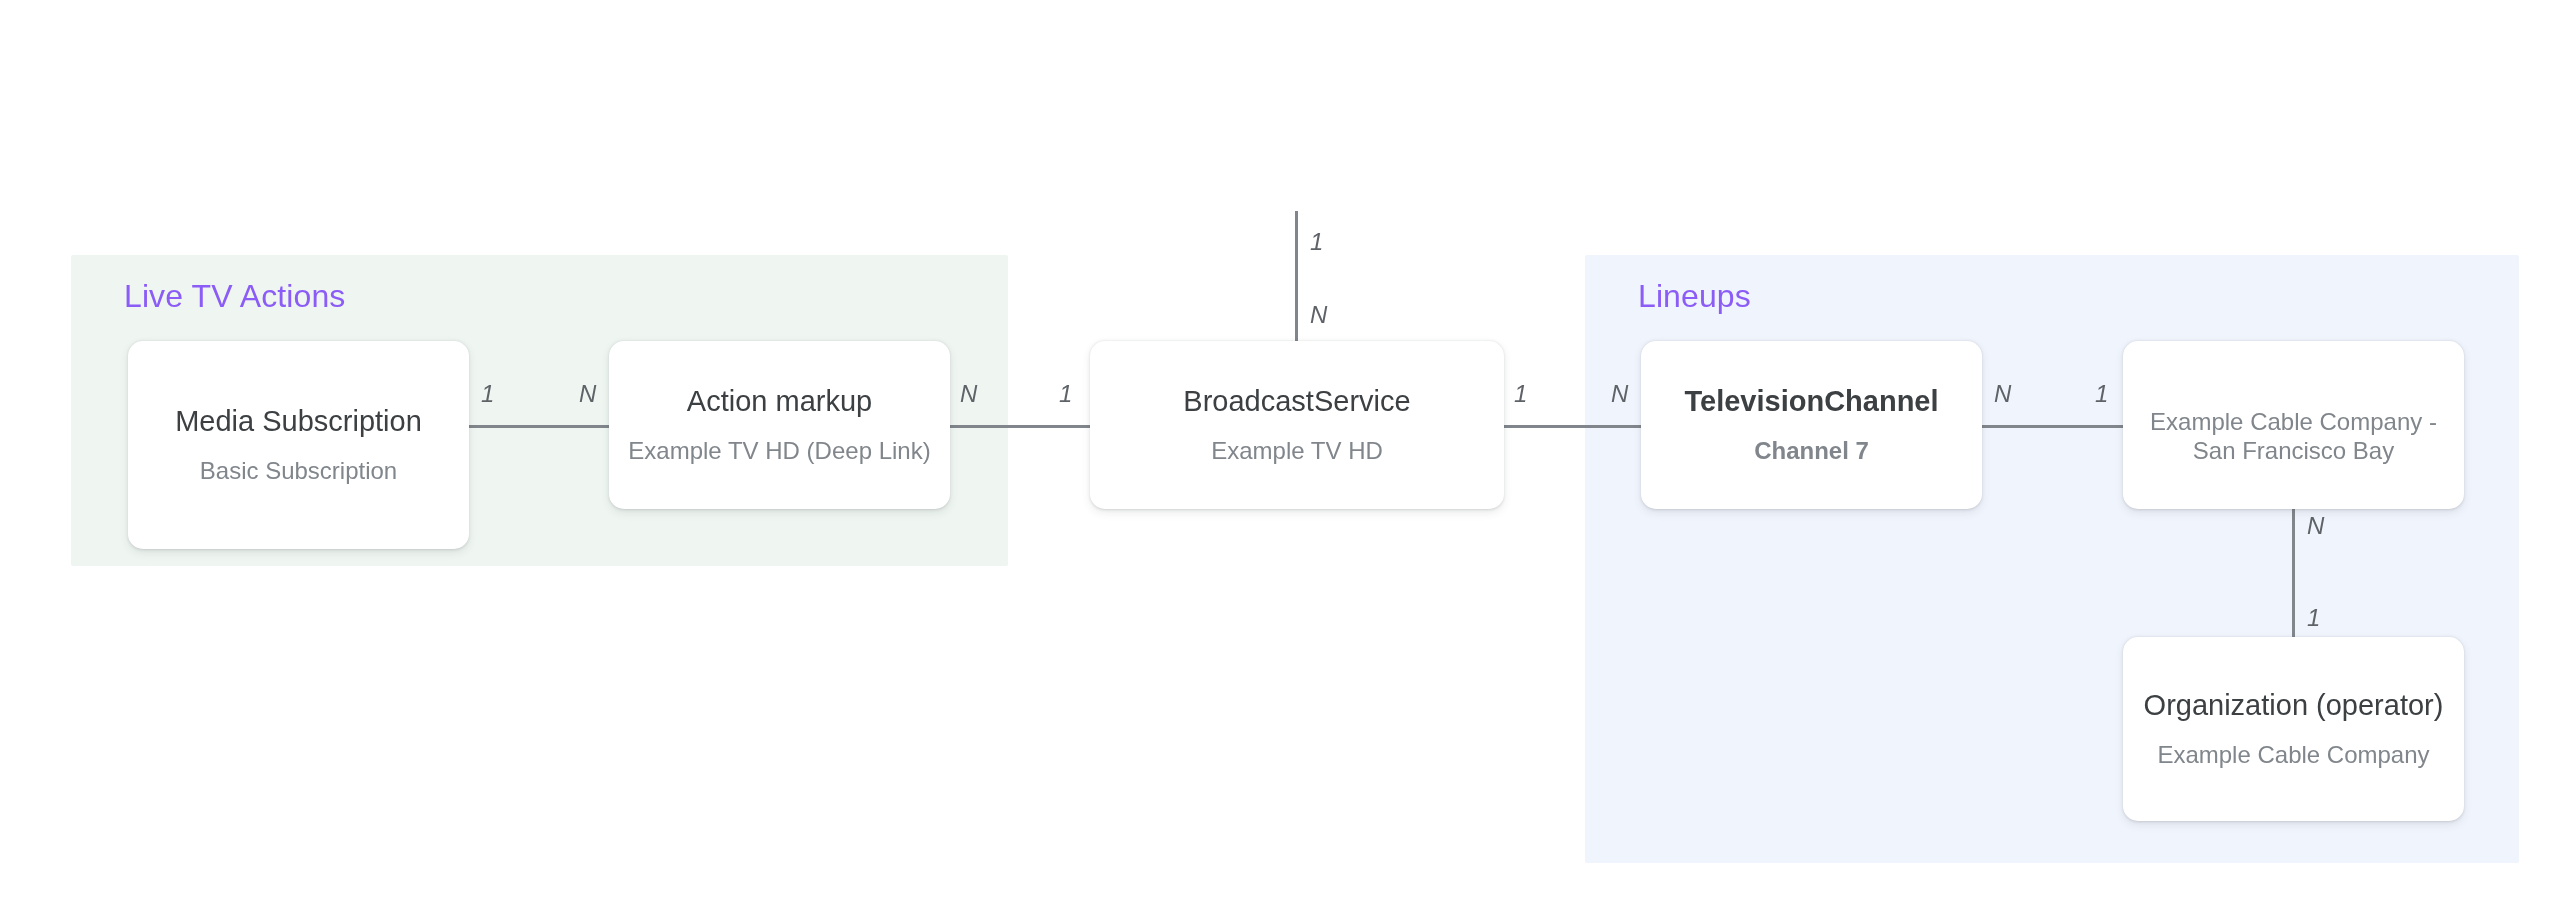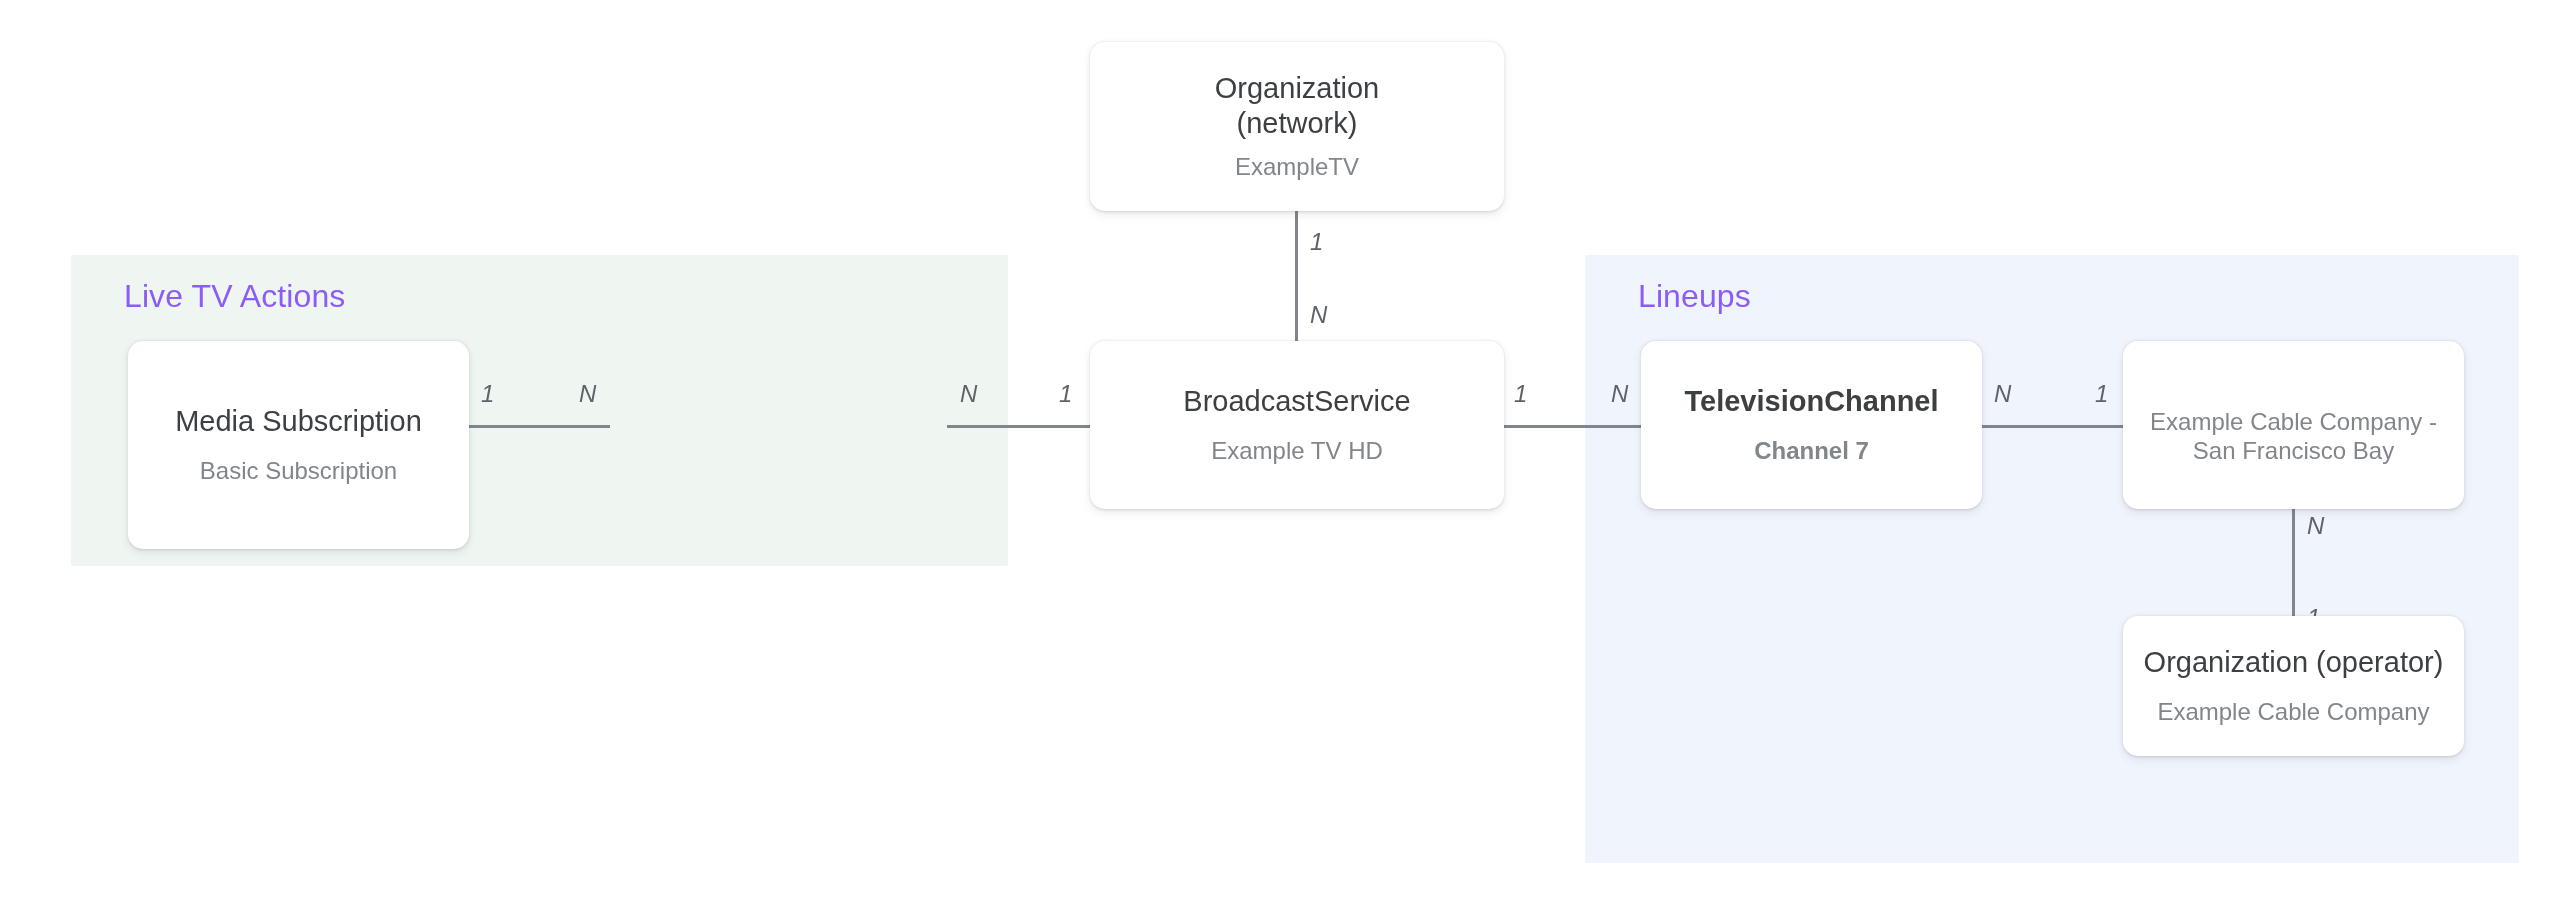--- a/index.html
+++ b/index.html
@@ -108,13 +108,6 @@
   <div class="card-label" style="left:2307px;top:512px;">N</div>
   <div class="card-label" style="left:2307px;top:604px;">1</div>
 
-  <div class="node" style="left:1090px;top:42px;width:414px;height:169px;">
-    <div class="node-title">
-      <span>Organization</span><br>
-      <span>(network)</span>
-    </div>
-    <div class="node-sub" style="margin-top:12.4px;">ExampleTV</div>
-  </div>
 
   <div class="node" style="left:128px;top:341px;width:341px;height:208px;">
     <div class="node-title">Media Subscription</div>

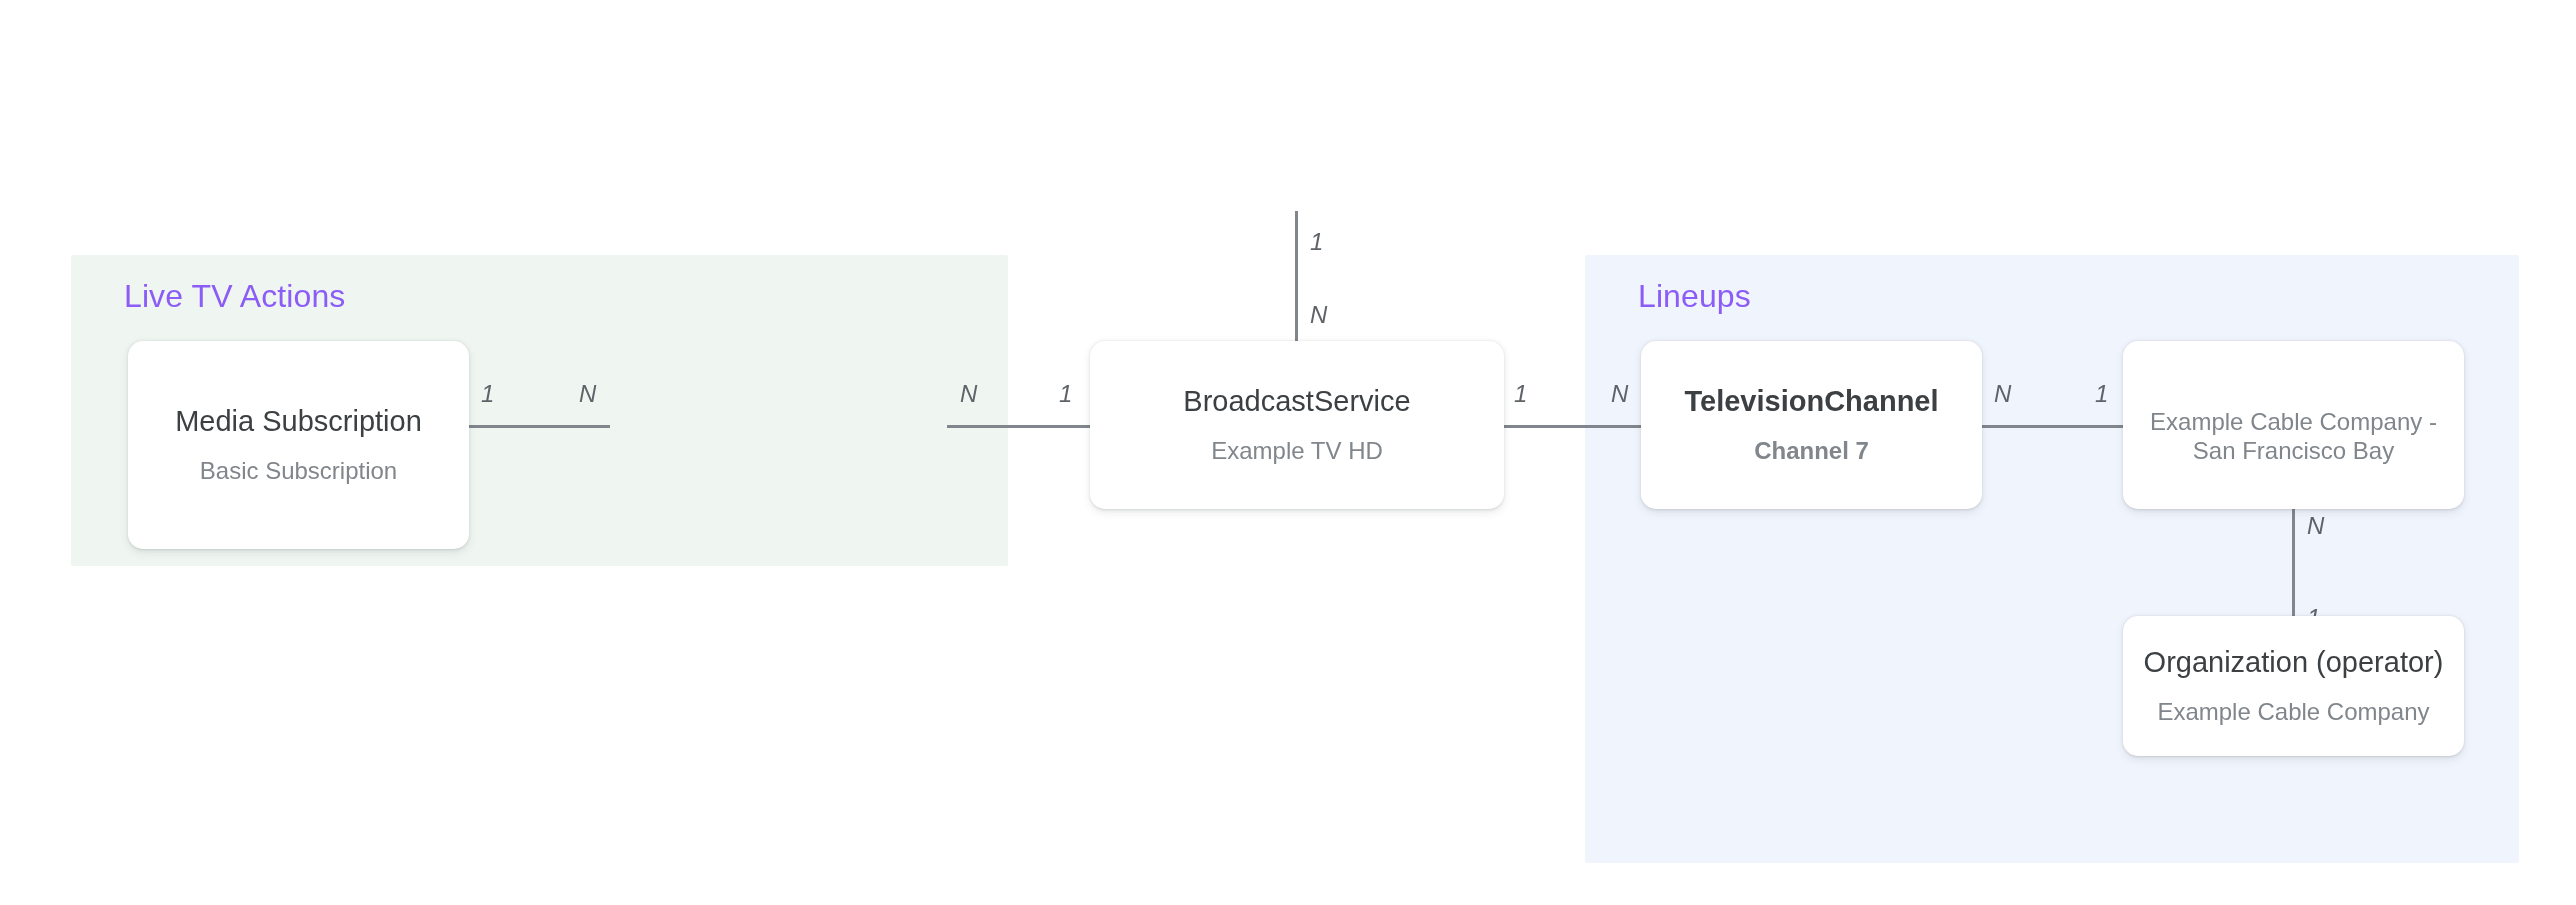--- a/index.html
+++ b/index.html
@@ -114,6 +114,10 @@
     <div class="node-sub">Basic Subscription</div>
   </div>
 
+  <div class="node" style="left:609px;top:341px;width:341px;height:168px;">
+    <div class="node-title">Action markup</div>
+    <div class="node-sub">Example TV HD (Deep Link)</div>
+  </div>
 
   <div class="node" style="left:1090px;top:341px;width:414px;height:168px;">
     <div class="node-title">BroadcastService</div>

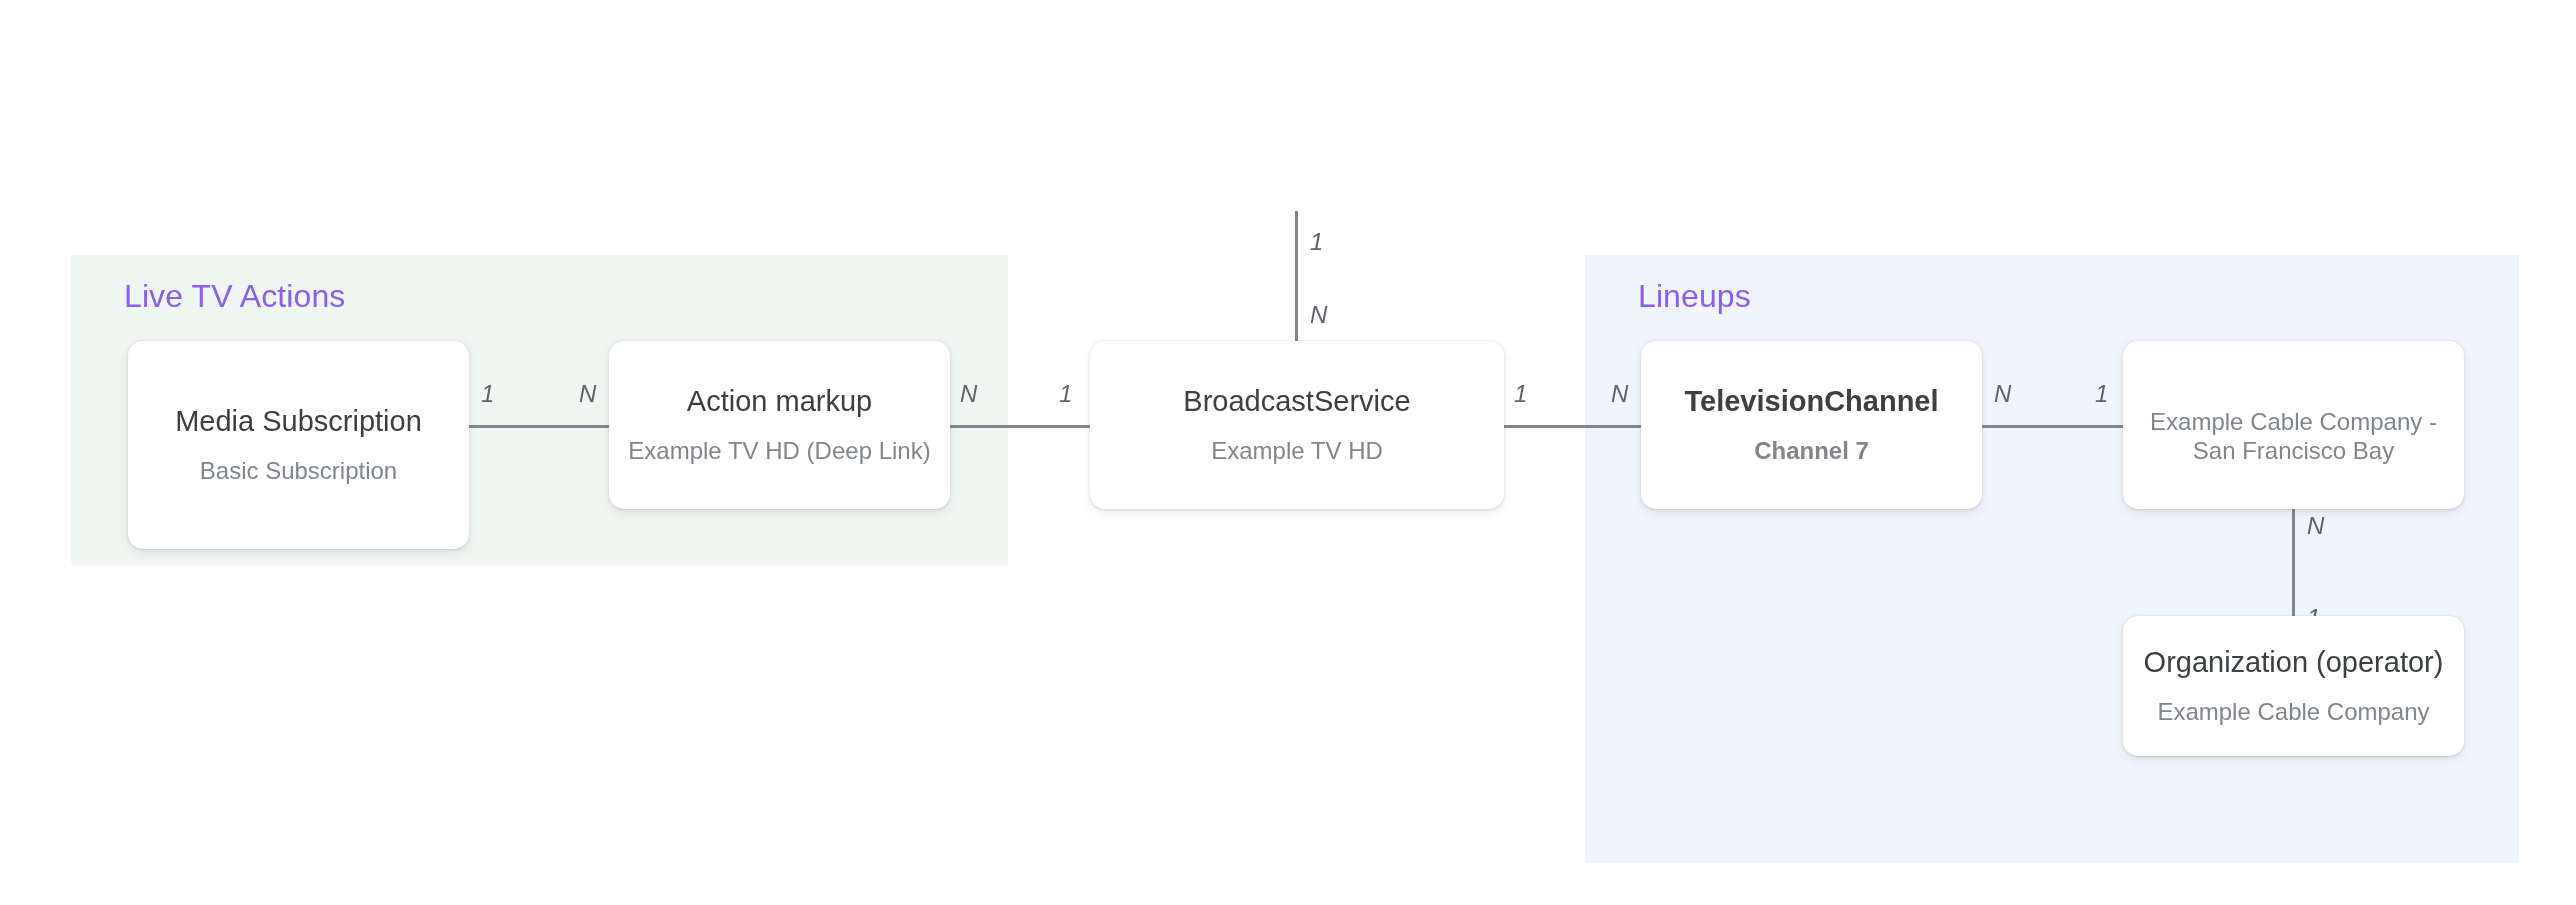--- a/index.html
+++ b/index.html
@@ -133,7 +133,7 @@
     <div class="node-sub two-line" style="max-width:292px;">Example Cable Company - San Francisco Bay</div>
   </div>
 
-  <div class="node" style="left:2123px;top:616px;width:341px;height:140px;">
+  <div class="node" style="left:2123px;top:637px;width:341px;height:184px;">
     <div class="node-title">Organization (operator)</div>
     <div class="node-sub">Example Cable Company</div>
   </div>

